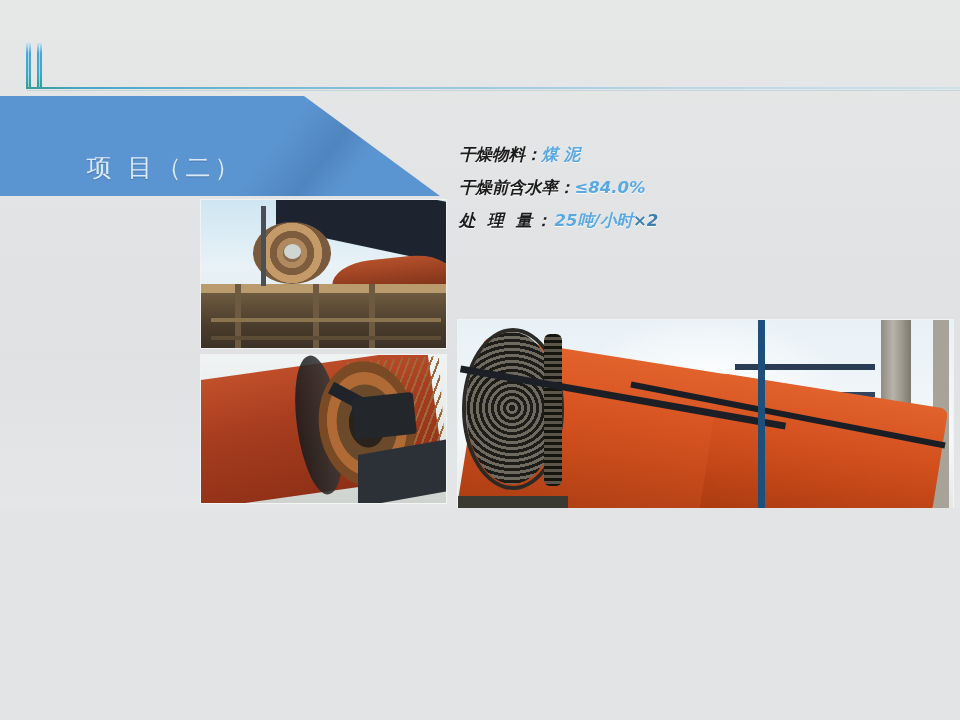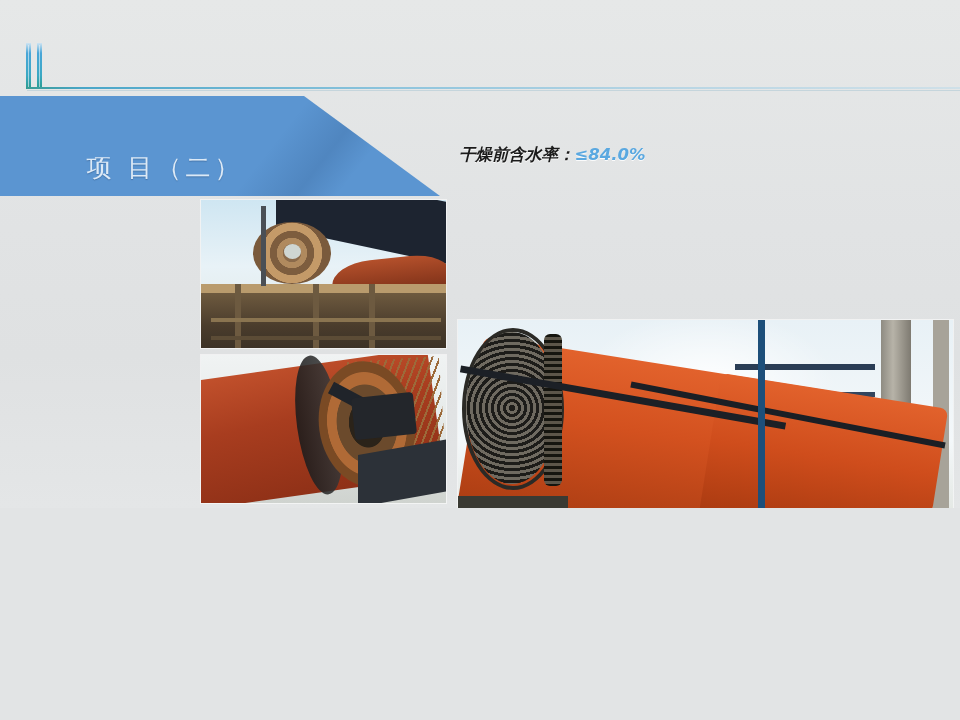--- a/index.html
+++ b/index.html
@@ -182,6 +182,9 @@
 
   <div class="spec">
 
+    <div class="line l-row">
+      <span>干燥物料：</span><span class="val">煤  泥</span>
+    </div>
 
 
     <div class="line l-row">

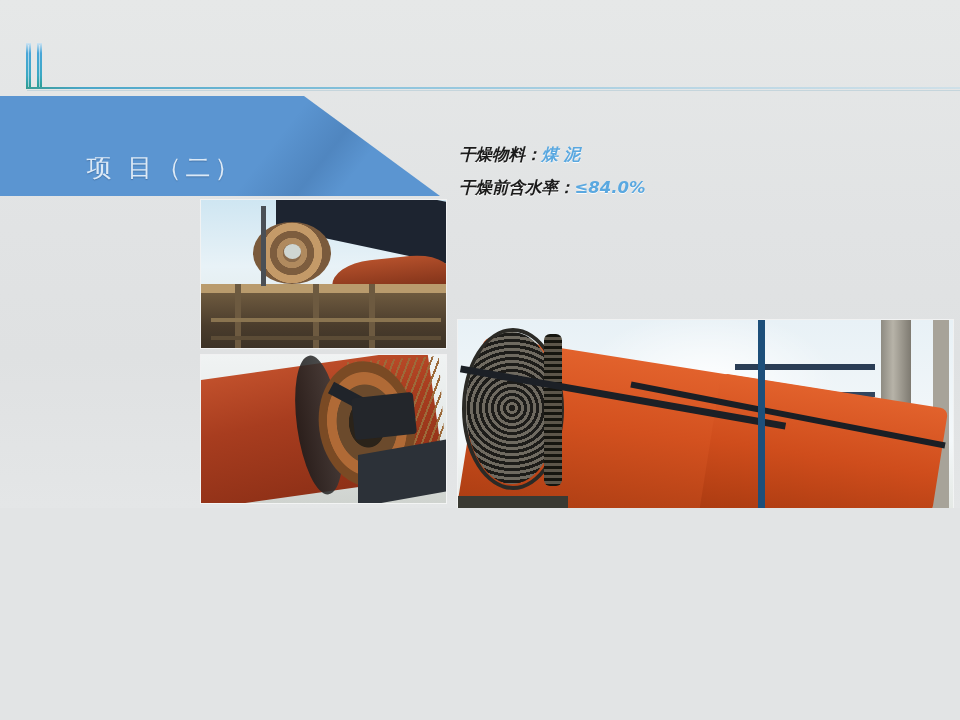--- a/index.html
+++ b/index.html
@@ -191,6 +191,9 @@
       <span>干燥前含水率：</span><span class="val">≤84.0%</span>
     </div>
 
+    <div class="line l-row">
+      <span class="lbl-sp">处 理 量：</span><span class="val">25吨/小时</span><span class="val val-dark">×2</span>
+    </div>
   </div>
 
   <div class="photo" id="p1">

